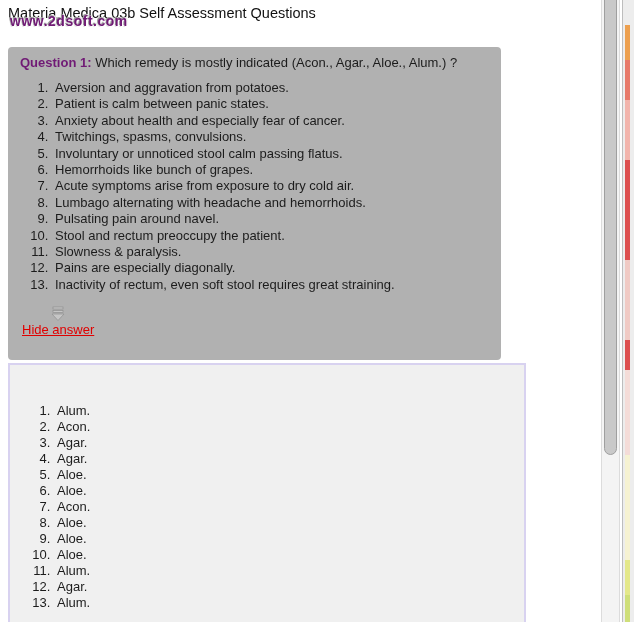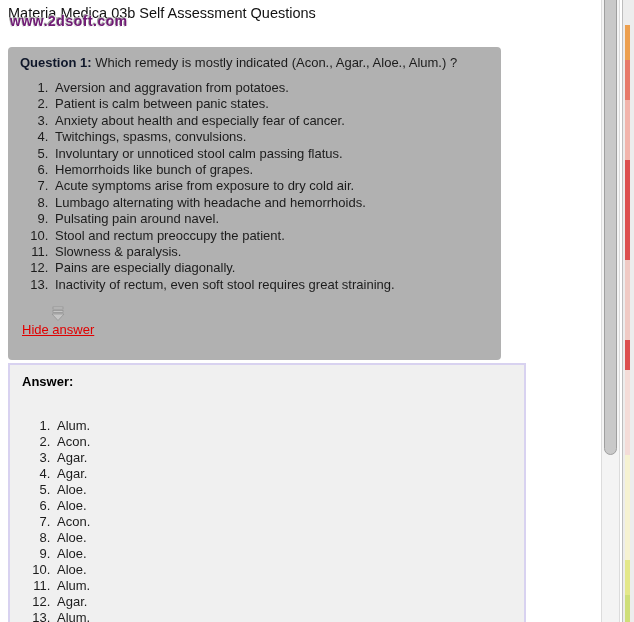--- a/index.html
+++ b/index.html
@@ -40,7 +40,7 @@
     margin:0;width:462px;
     font-size:13px;line-height:16px;
   }
-  .question-text strong{color:#0f172a;}
+  .question-text strong{color:#701a75;}
   .symptom-list{
     margin:9px 0 0 0;
     padding-left:32px;

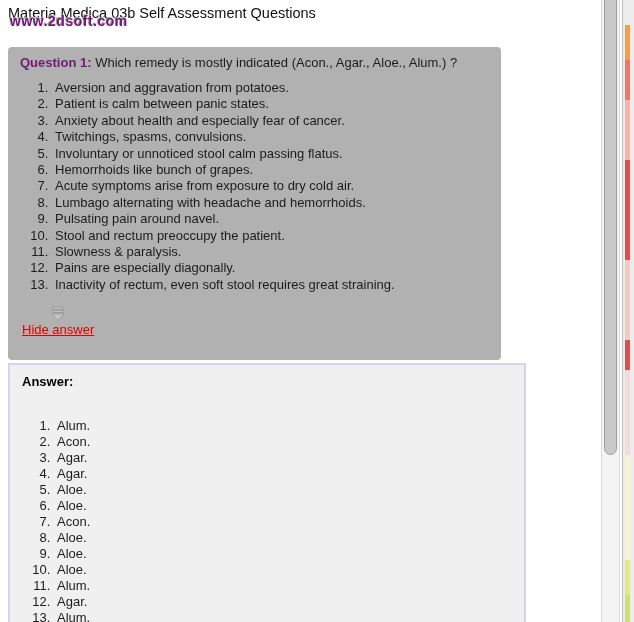--- a/index.html
+++ b/index.html
@@ -127,7 +127,6 @@
 </div>
 
 <div class="answer-box">
-  <p class="answer-label">Answer:</p>
   <ol class="answer-list">
       <li>Alum.</li>
       <li>Acon.</li>

